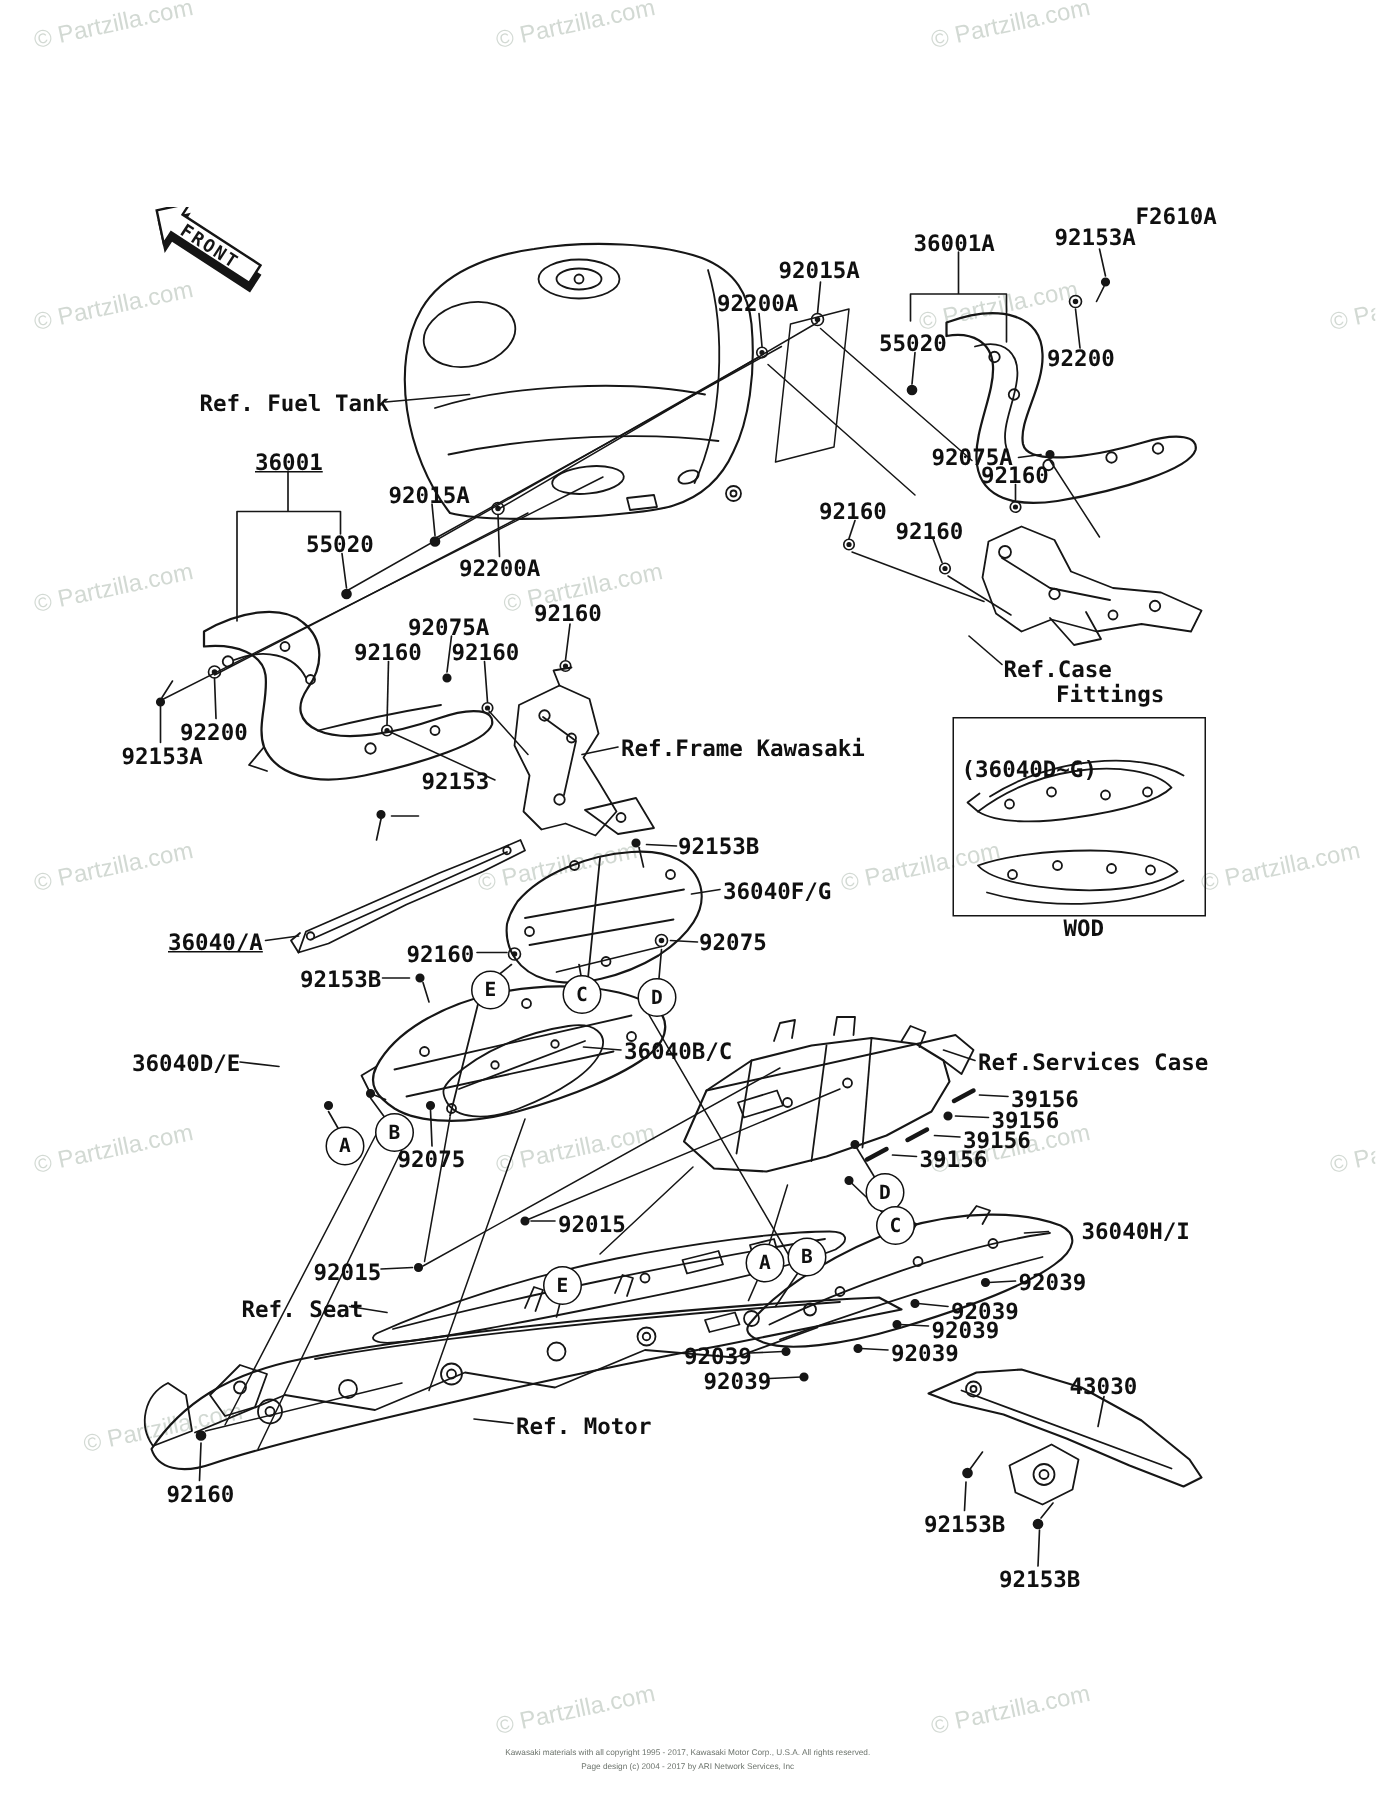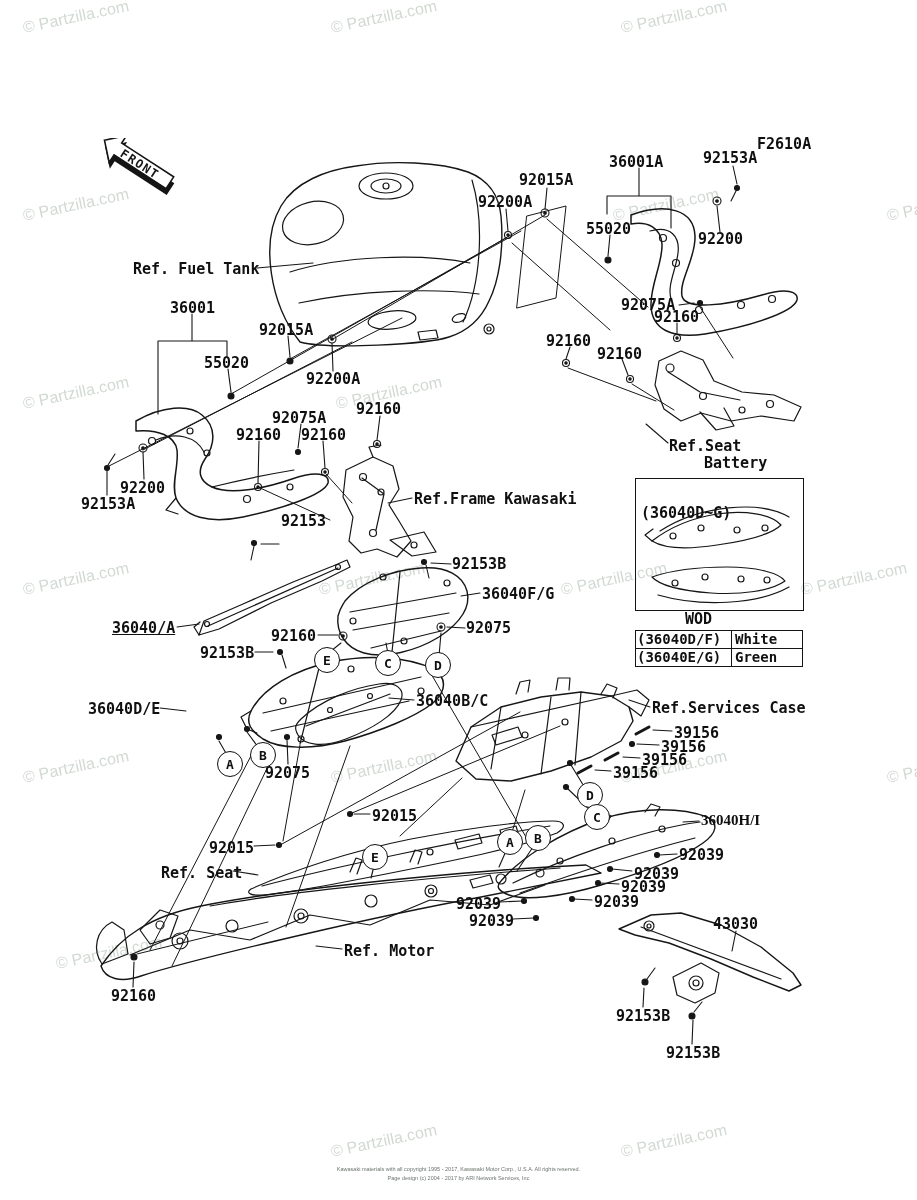--- a/index.html
+++ b/index.html
@@ -517,7 +517,7 @@
       <div class="plabel" style="left: 669px; top: 437px;">Ref.Seat</div>
       <div class="plabel" style="left: 704px; top: 454px;">Battery</div>
       <div class="plabel" style="left: 133px; top: 260px;">Ref. Fuel Tank</div>
-      <div class="plabel" style="left: 170px; top: 299px;">36001</div>
+      <div class="plabel" style="left: 170px; top: 299px; text-decoration: underline;">36001</div>
       <div class="plabel" style="left: 259px; top: 321px;">92015A</div>
       <div class="plabel" style="left: 204px; top: 354px;">55020</div>
       <div class="plabel" style="left: 306px; top: 370px;">92200A</div>

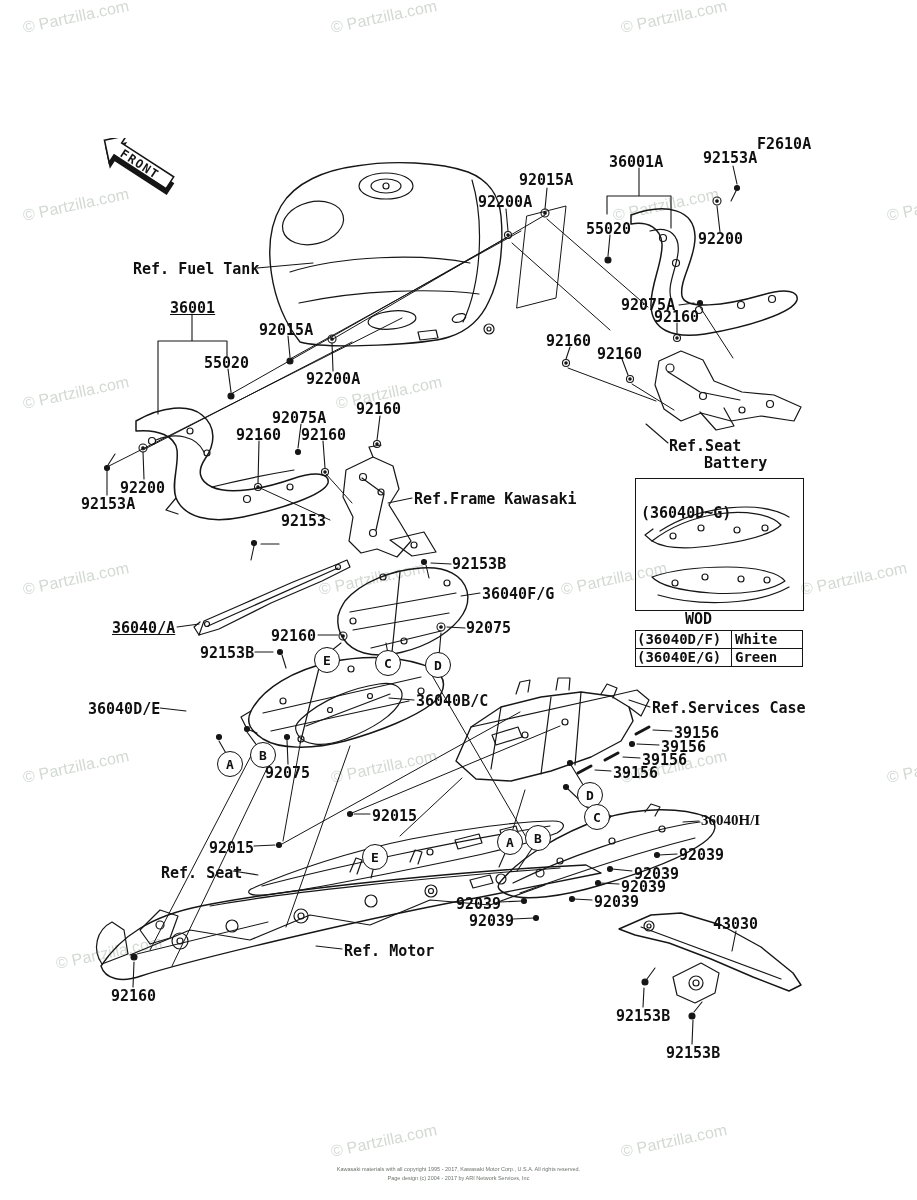--- a/index.html
+++ b/index.html
@@ -514,7 +514,7 @@
       <div class="plabel" style="left: 654px; top: 308px;">92160</div>
       <div class="plabel" style="left: 546px; top: 332px;">92160</div>
       <div class="plabel" style="left: 597px; top: 345px;">92160</div>
-      <div class="plabel" style="left: 669px; top: 437px;">Ref.Seat</div>
+      <div class="plabel" style="left: 669px; top: 437px;">Ref.Case</div>
       <div class="plabel" style="left: 704px; top: 454px;">Battery</div>
       <div class="plabel" style="left: 133px; top: 260px;">Ref. Fuel Tank</div>
       <div class="plabel" style="left: 170px; top: 299px; text-decoration: underline;">36001</div>

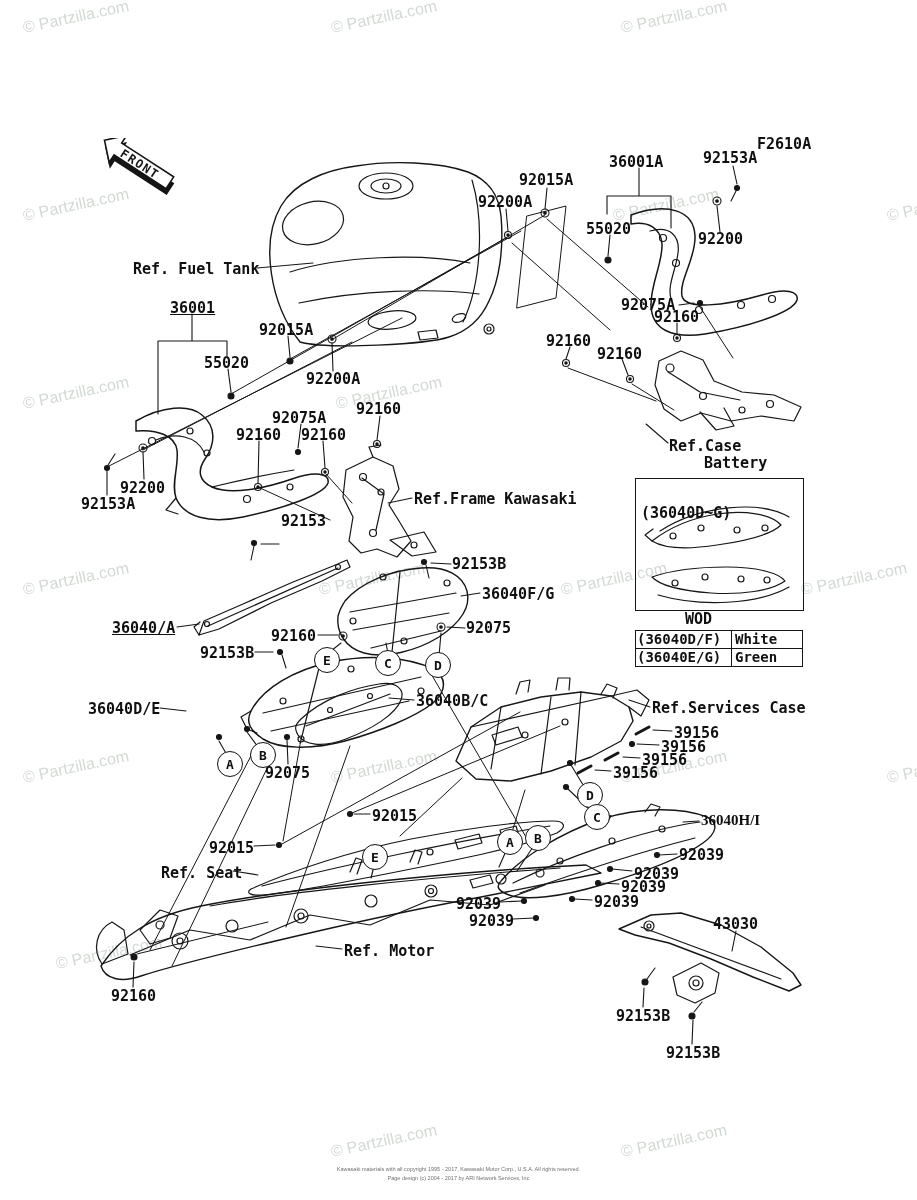--- a/index.html
+++ b/index.html
@@ -515,7 +515,7 @@
       <div class="plabel" style="left: 546px; top: 332px;">92160</div>
       <div class="plabel" style="left: 597px; top: 345px;">92160</div>
       <div class="plabel" style="left: 669px; top: 437px;">Ref.Case</div>
-      <div class="plabel" style="left: 704px; top: 454px;">Battery</div>
+      <div class="plabel" style="left: 704px; top: 454px;">Fittings</div>
       <div class="plabel" style="left: 133px; top: 260px;">Ref. Fuel Tank</div>
       <div class="plabel" style="left: 170px; top: 299px; text-decoration: underline;">36001</div>
       <div class="plabel" style="left: 259px; top: 321px;">92015A</div>

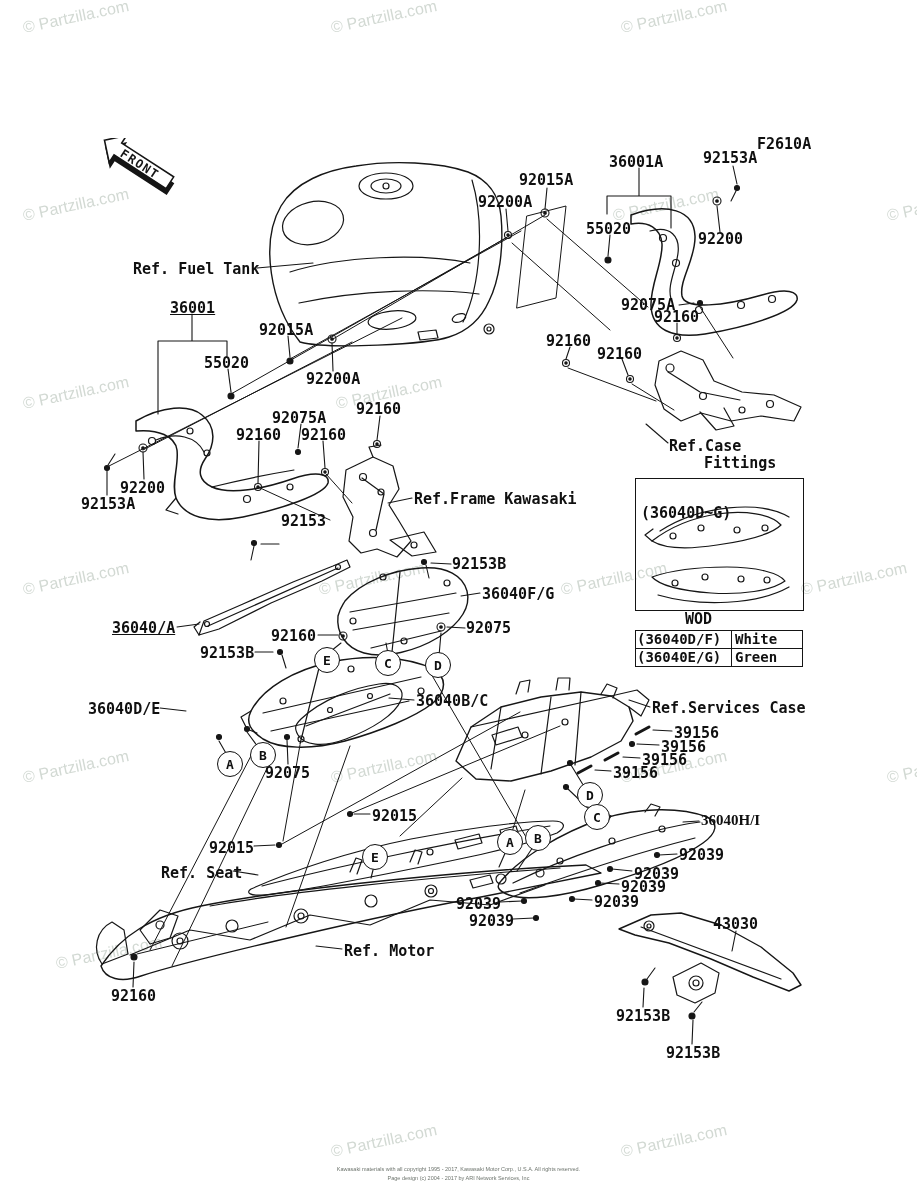--- a/index.html
+++ b/index.html
@@ -559,7 +559,7 @@
       <div class="plabel" style="left: 616px; top: 1007px;">92153B</div>
       <div class="plabel" style="left: 666px; top: 1044px;">92153B</div>
       <div class="plabel" style="left: 641px; top: 504px;">(36040D~G)</div>
-      <div class="plabel" style="left: 685px; top: 610px;">WOD</div>
+      <div class="plabel" style="left: 709px; top: 610px;">WOD</div>
     </div>
   <div id="callouts-layer">
       <div class="callout" style="left: 327px; top: 660px;">E</div>

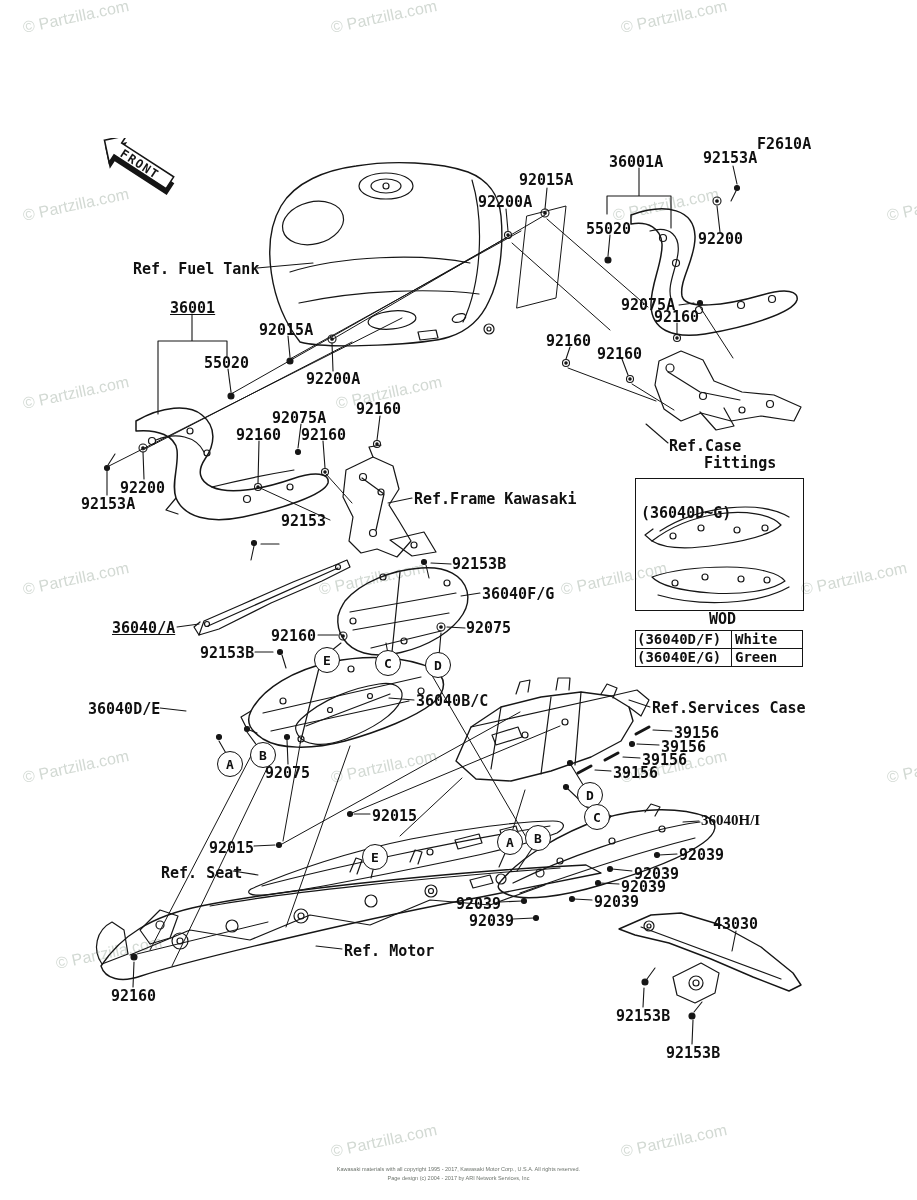--- a/index.html
+++ b/index.html
@@ -491,16 +491,6 @@
 
   <div class="inset-box"></div>
 
-  <div class="ctable">
-    <div class="crow">
-      <div class="ccode">(36040D/F)</div>
-      <div class="cval">White</div>
-    </div>
-    <div class="crow">
-      <div class="ccode">(36040E/G)</div>
-      <div class="cval">Green</div>
-    </div>
-  </div>
 
   <div id="labels-layer">
       <div class="plabel" style="left: 757px; top: 135px;">F2610A</div>

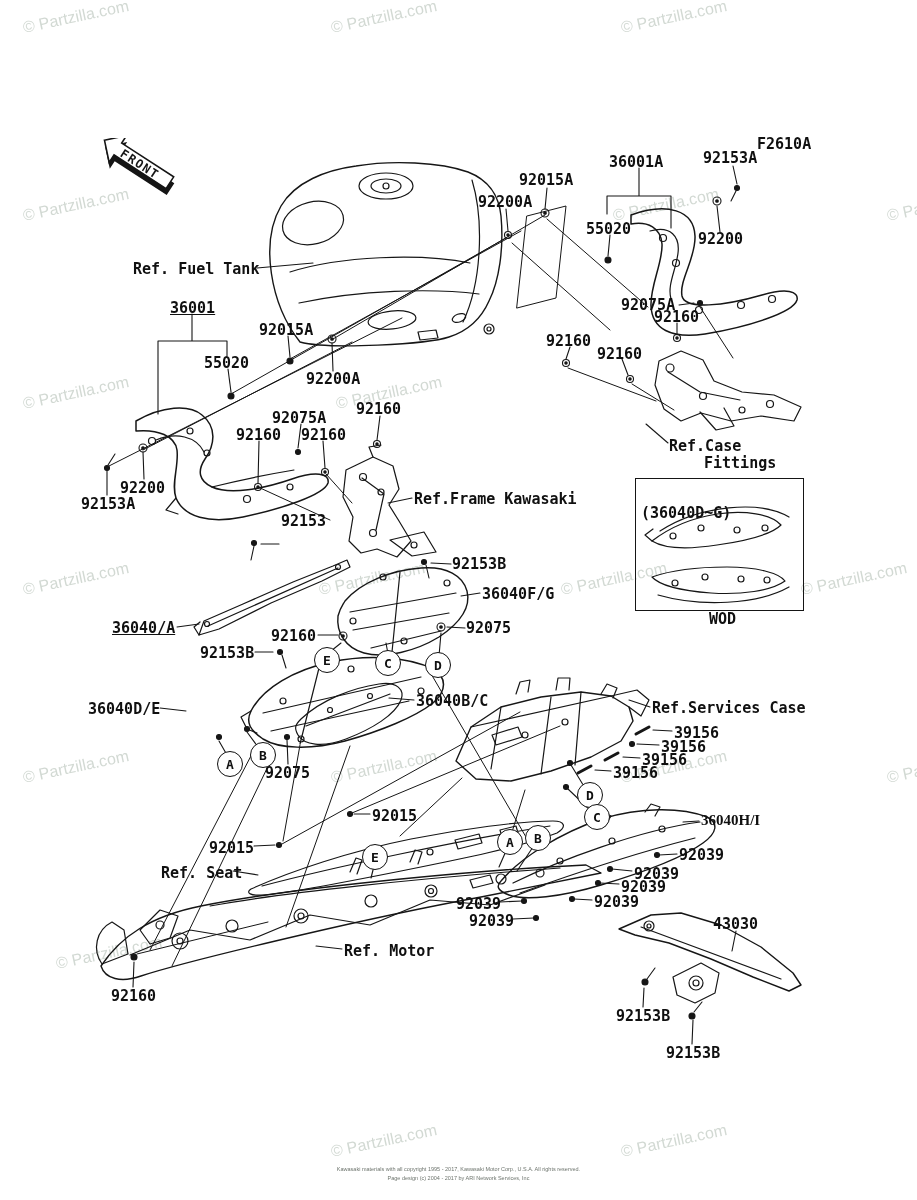--- a/index.html
+++ b/index.html
@@ -533,7 +533,7 @@
       <div class="plabel" style="left: 661px; top: 738px;">39156</div>
       <div class="plabel" style="left: 642px; top: 751px;">39156</div>
       <div class="plabel" style="left: 613px; top: 764px;">39156</div>
-      <div class="plabel" style="left: 701px; top: 812px; font-family: Liberation Serif, serif;">36040H/I</div>
+      <div class="plabel" style="left: 721px; top: 812px;">36040H/I</div>
       <div class="plabel" style="left: 372px; top: 807px;">92015</div>
       <div class="plabel" style="left: 209px; top: 839px;">92015</div>
       <div class="plabel" style="left: 161px; top: 864px;">Ref. Seat</div>

